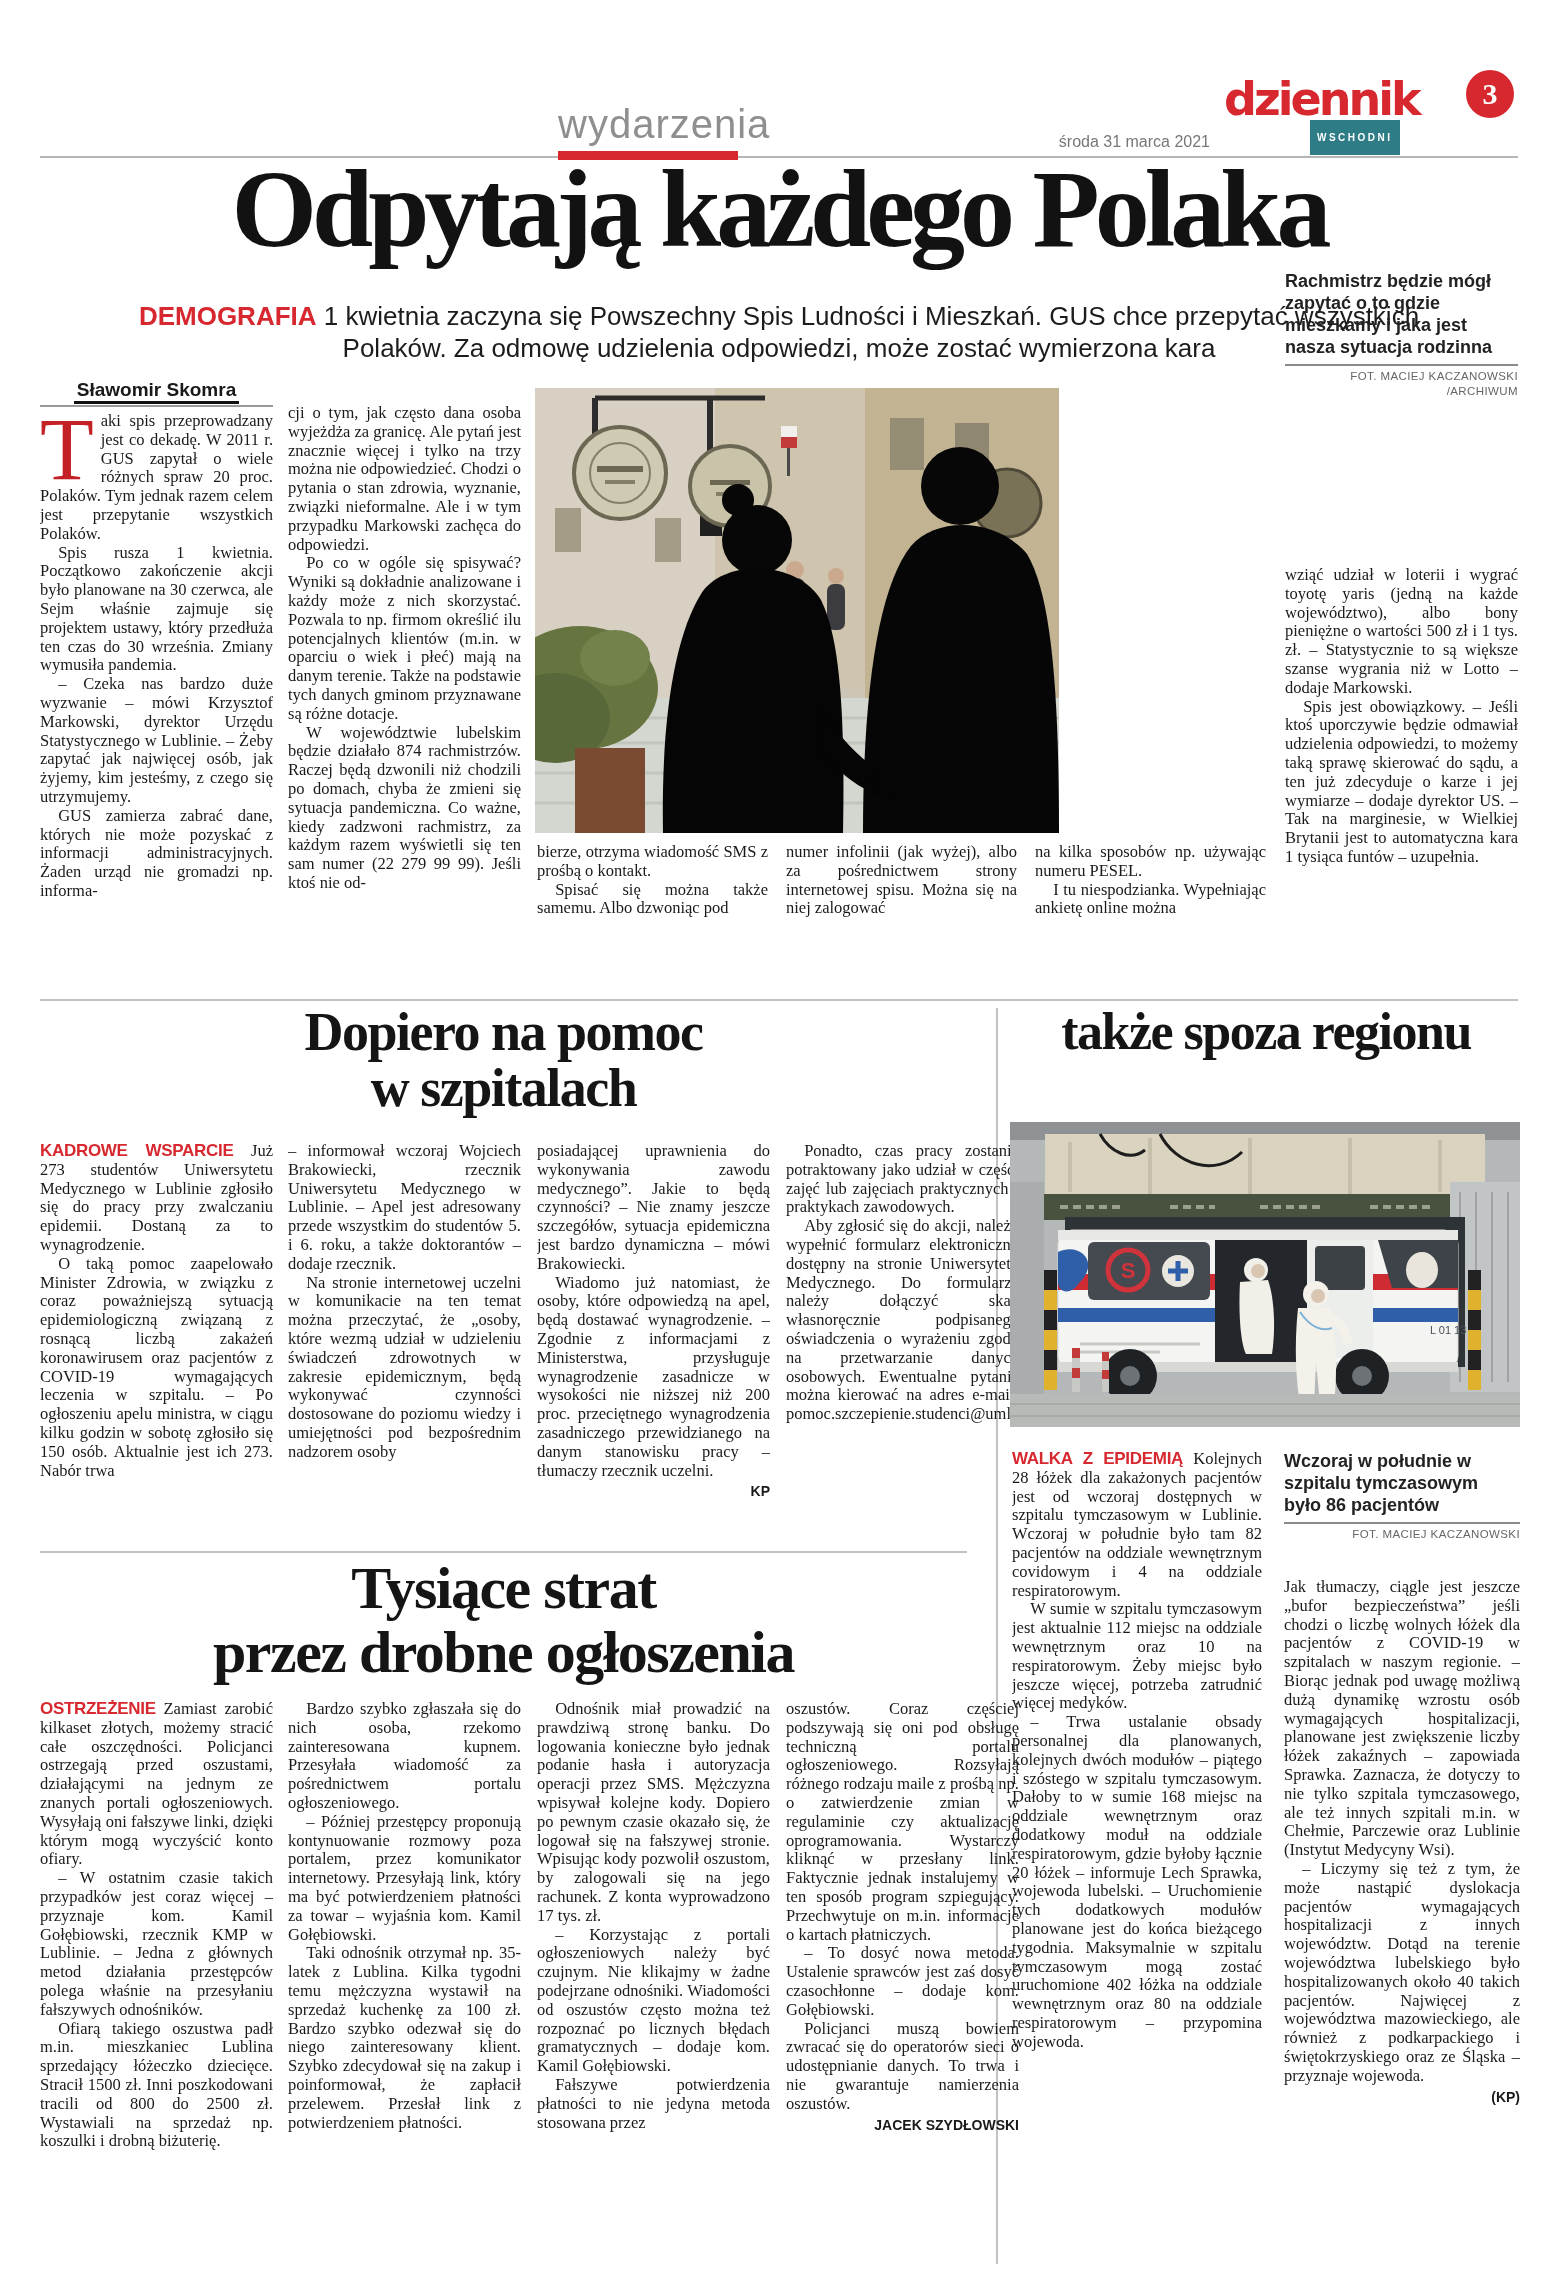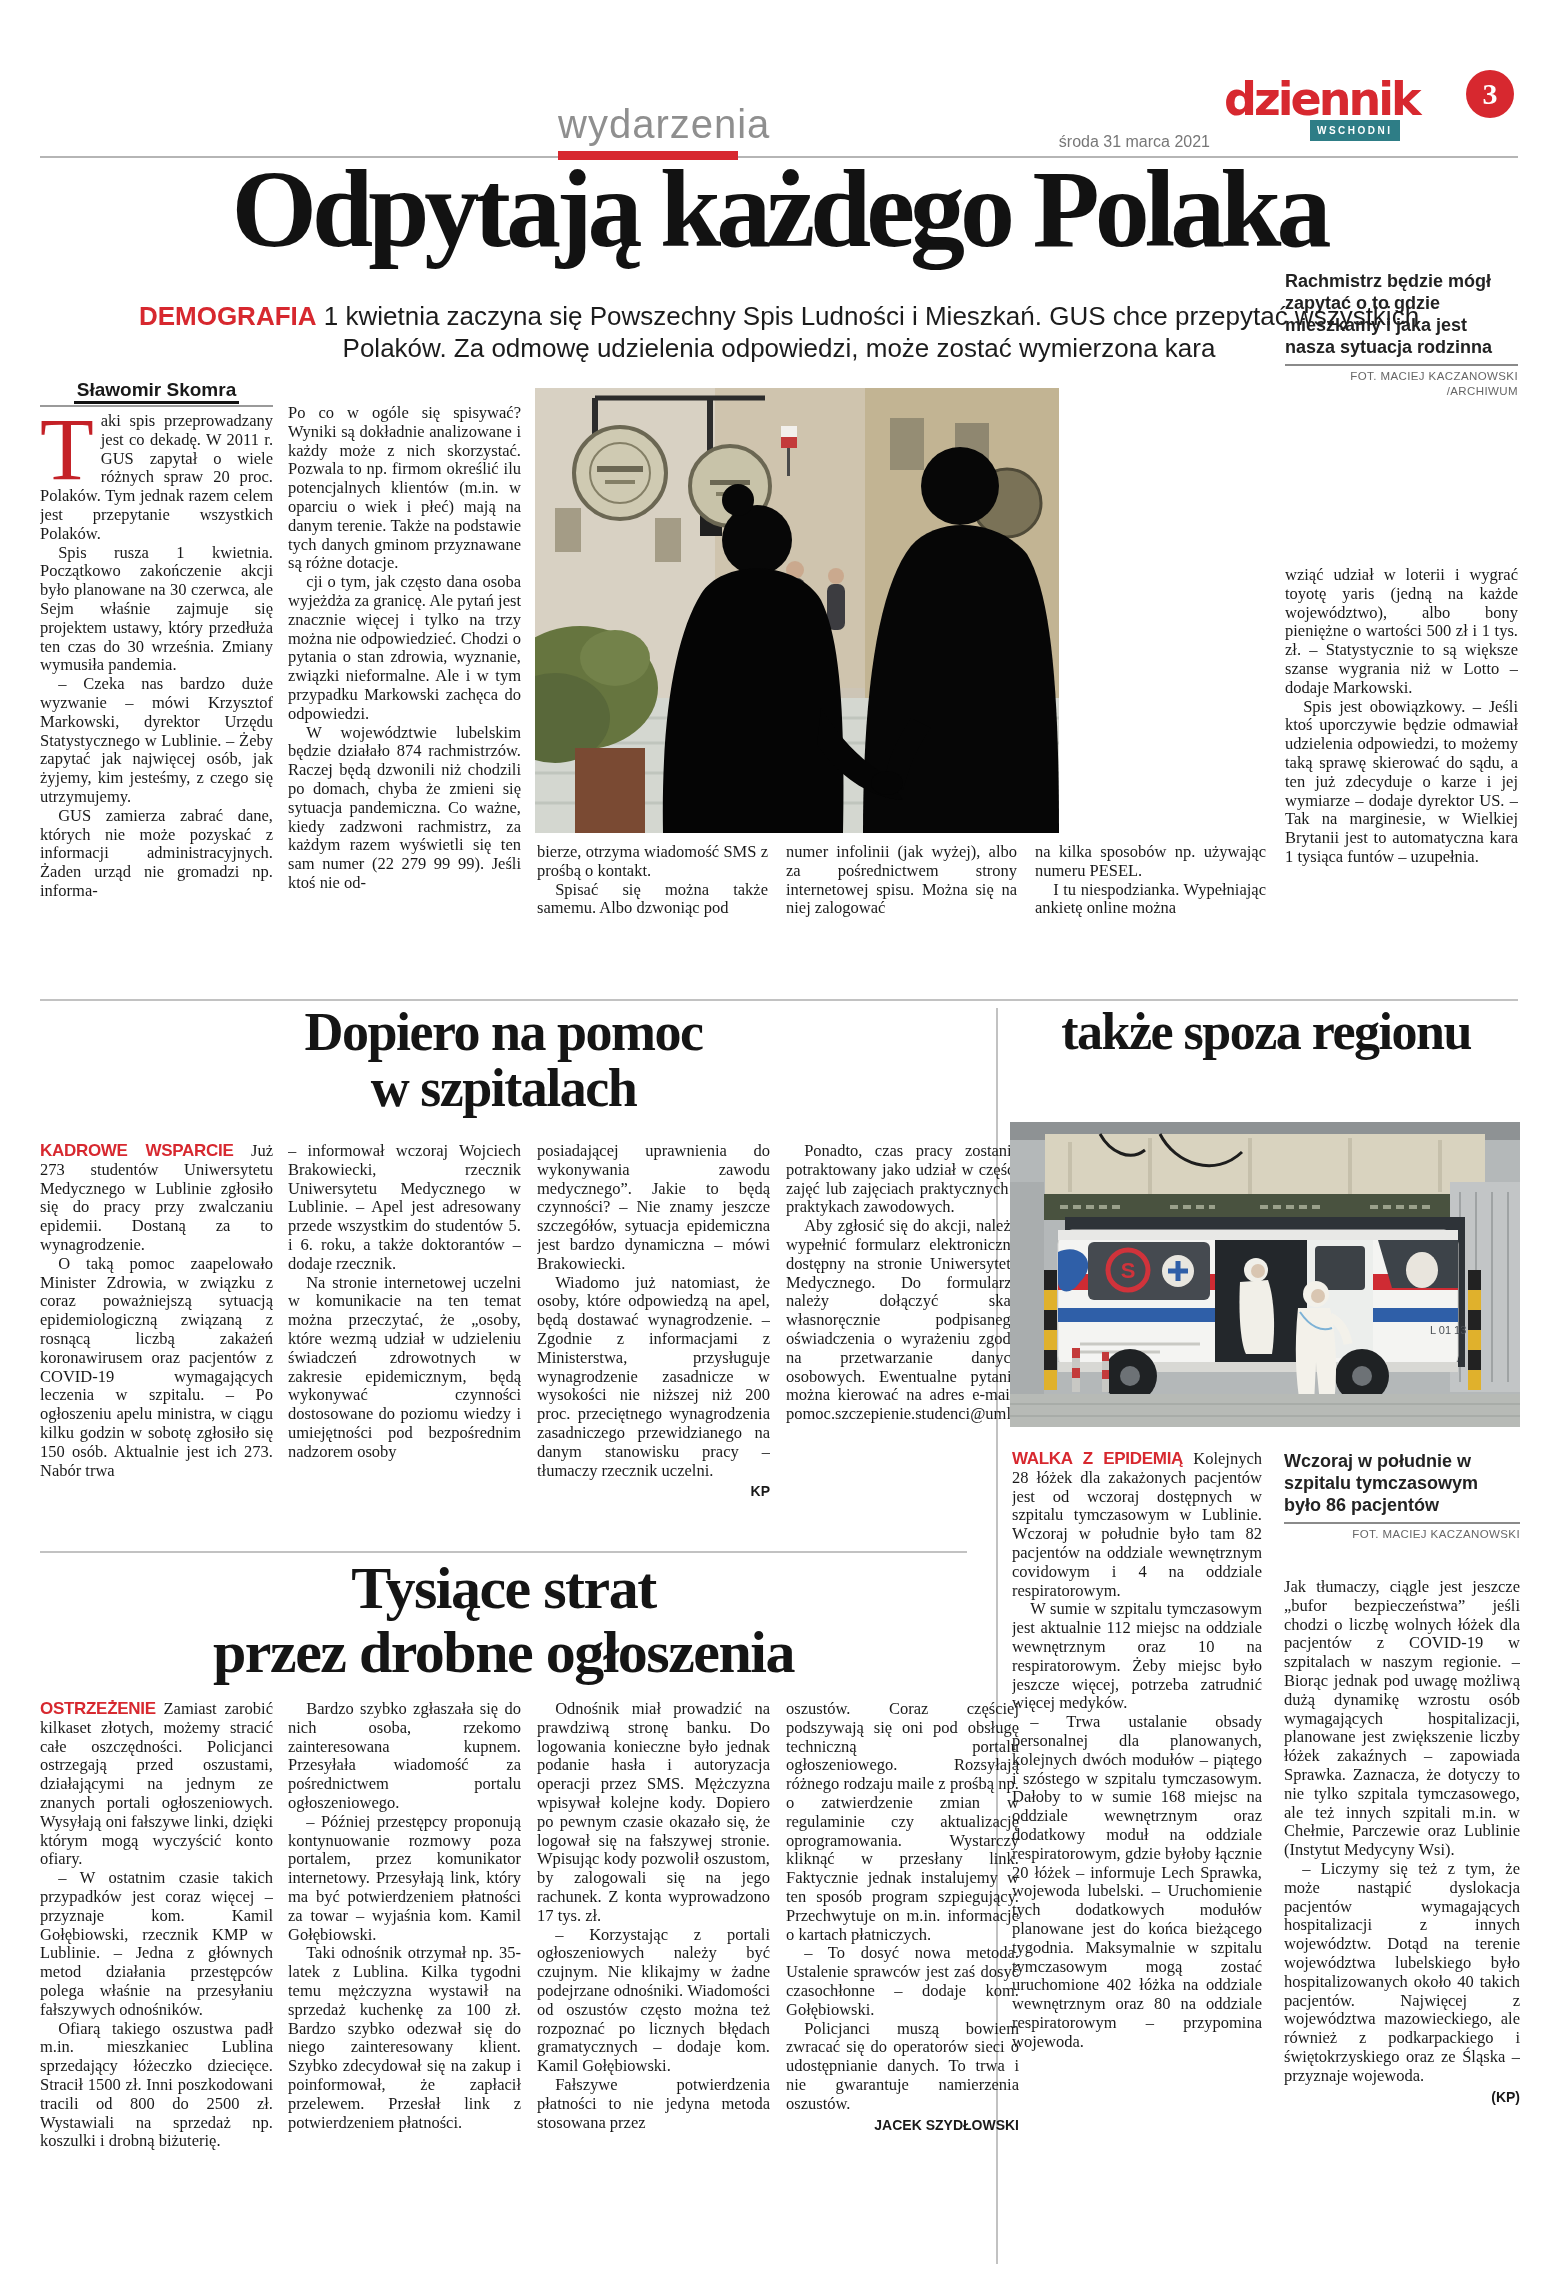--- a/index.html
+++ b/index.html
@@ -14,7 +14,7 @@
   .date{font-family:"Liberation Sans",sans-serif;color:#777;font-size:16px;text-align:right;}
   .logo{font-family:"DejaVu Sans",sans-serif;font-weight:bold;color:#d7282f;font-size:46px;letter-spacing:-3px;}
   .logo-sub{font-family:"Liberation Sans",sans-serif;background:#2e7d86;color:#fff;font-size:10px;
-            letter-spacing:2.5px;padding:5px 7px;font-weight:bold;}
+            letter-spacing:2.5px;padding:12px 7px;font-weight:bold;}
   .pagecircle{width:48px;height:48px;border-radius:50%;background:#d7282f;color:#fff;
               font-size:30px;display:flex;align-items:center;justify-content:center;font-weight:bold;}
 

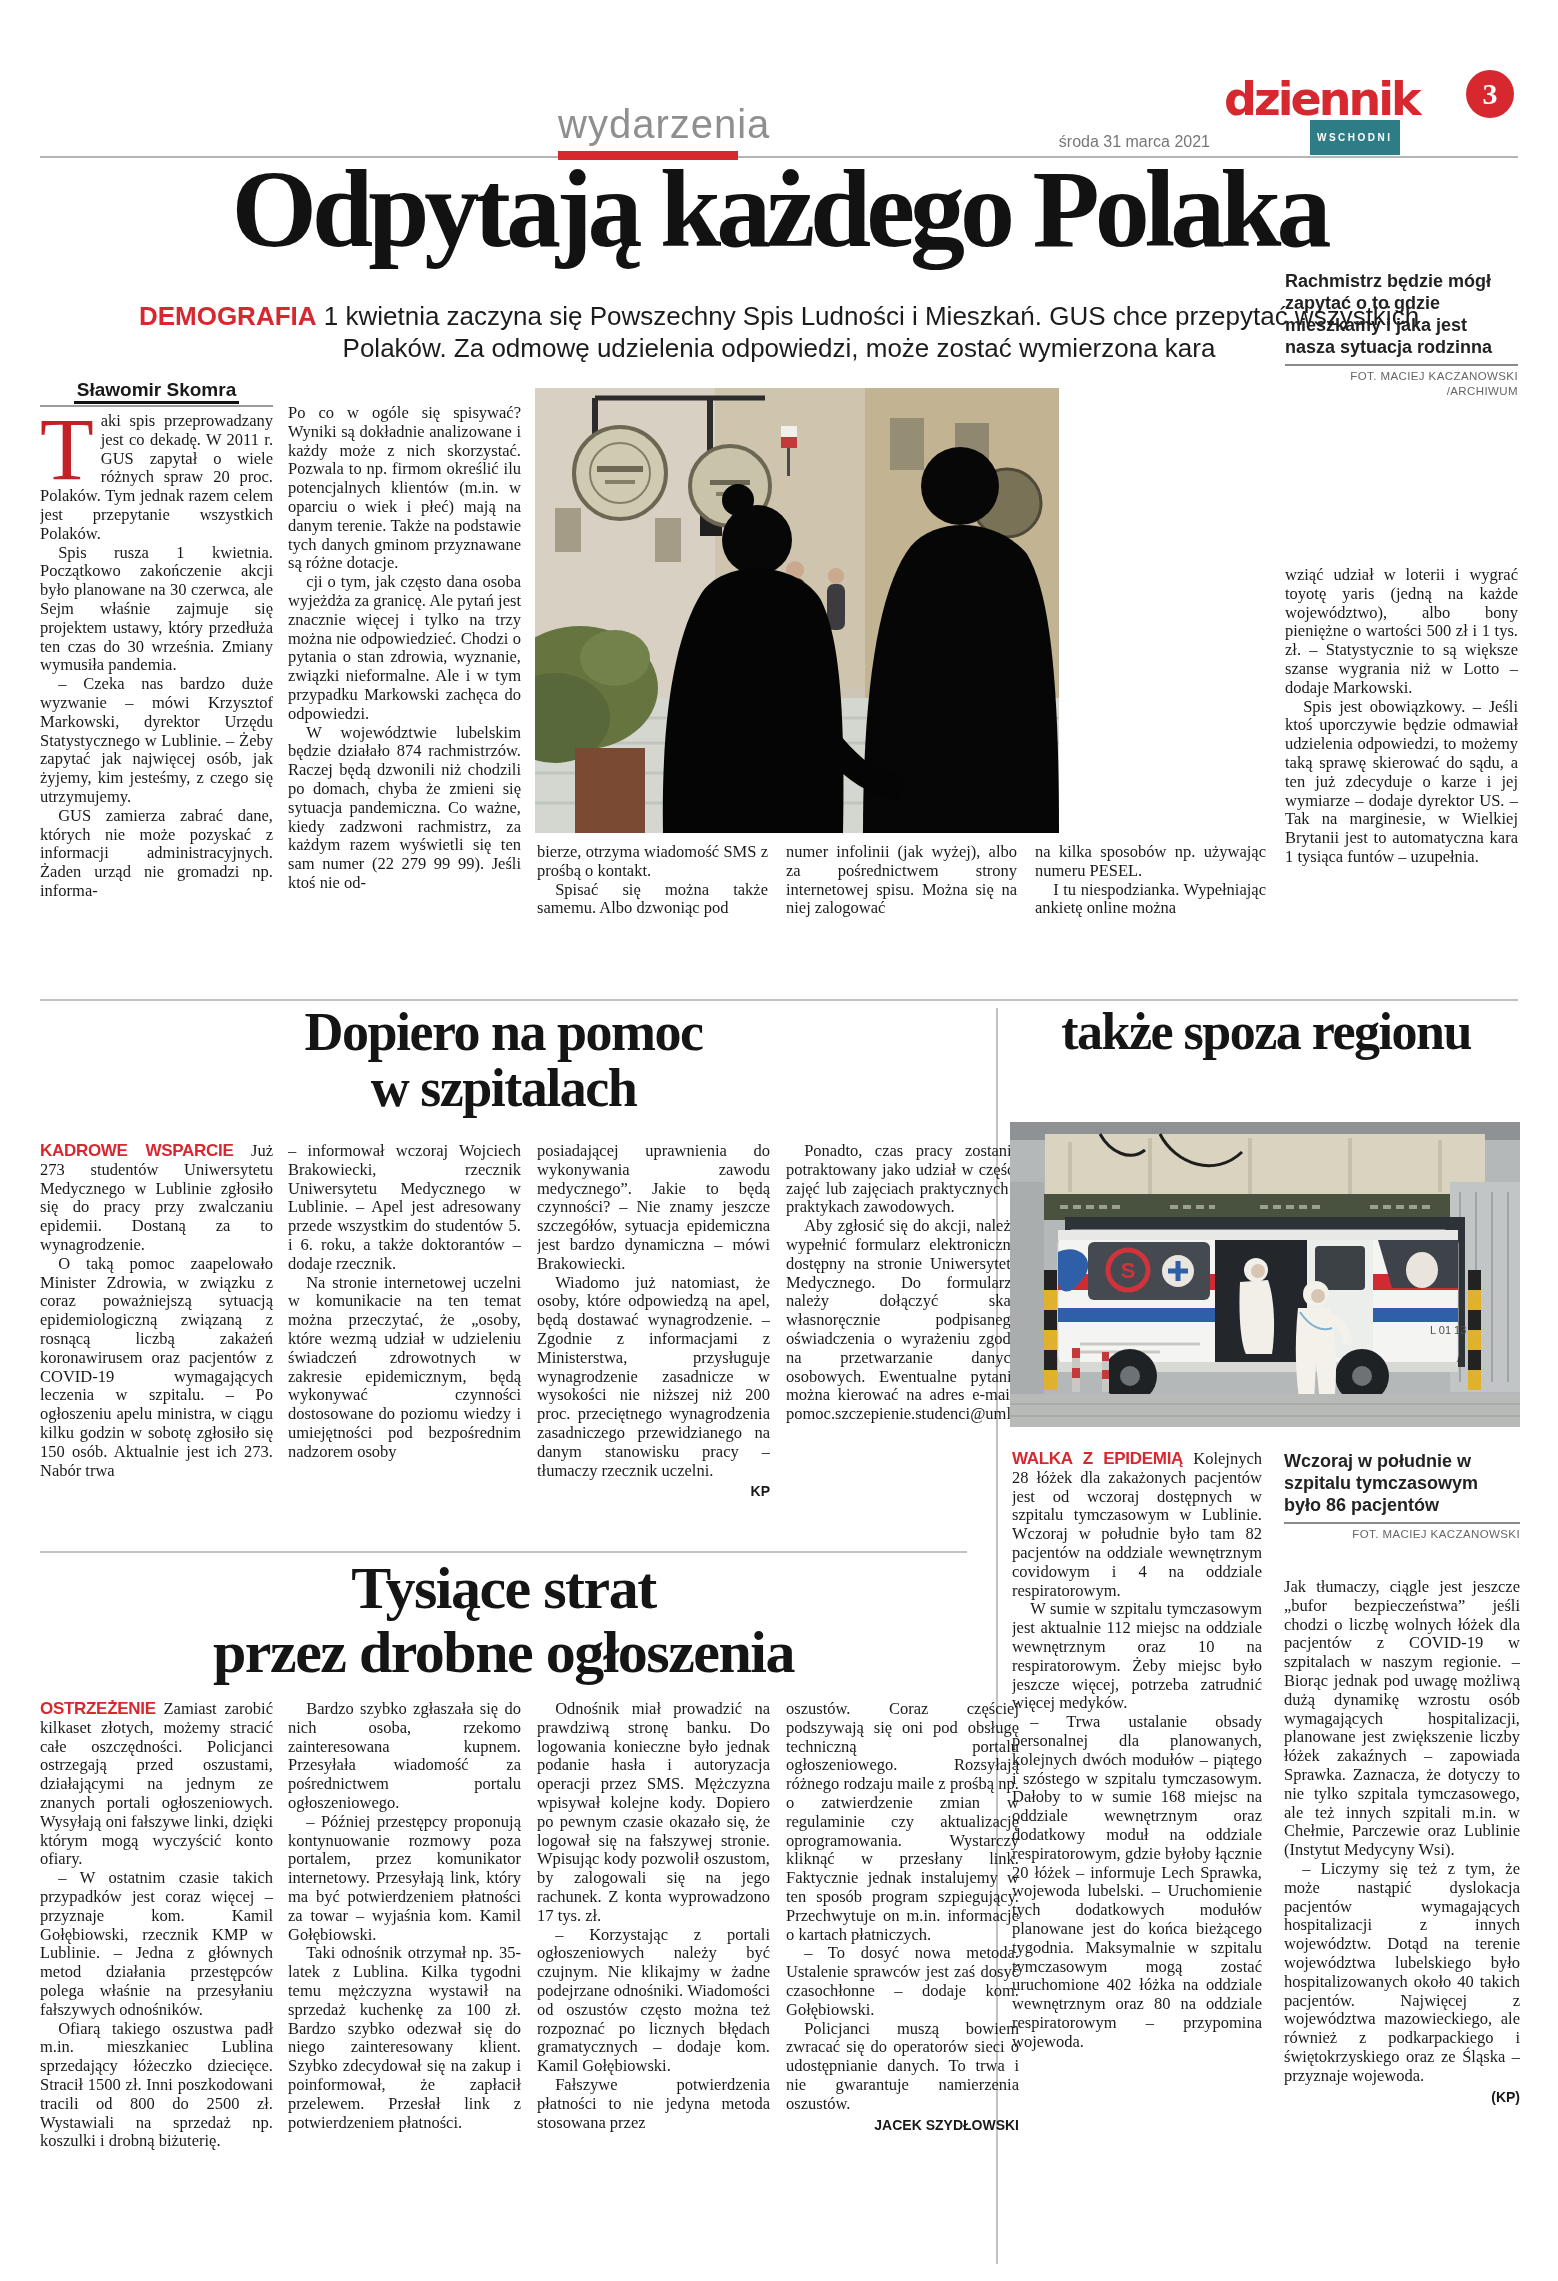--- a/index.html
+++ b/index.html
@@ -81,8 +81,8 @@
 
   <div class="abs body-col cont" style="left:288px;top:404px;width:233px;height:586px;">
     <div class="plist">
+        <p>cji o tym, jak często dana osoba wyjeżdża za granicę. Ale pytań jest znacznie więcej i tylko na trzy można nie odpowiedzieć. Chodzi o pytania o stan zdrowia, wyznanie, związki nieformalne. Ale i w tym przypadku Markowski zachęca do odpowiedzi.</p>
         <p>Po co w ogóle się spisywać? Wyniki są dokładnie analizowane i każdy może z nich skorzystać. Pozwala to np. firmom określić ilu potencjalnych klientów (m.in. w oparciu o wiek i płeć) mają na danym terenie. Także na podstawie tych danych gminom przyznawane są różne dotacje.</p>
-        <p>cji o tym, jak często dana osoba wyjeżdża za granicę. Ale pytań jest znacznie więcej i tylko na trzy można nie odpowiedzieć. Chodzi o pytania o stan zdrowia, wyznanie, związki nieformalne. Ale i w tym przypadku Markowski zachęca do odpowiedzi.</p>
         <p>W województwie lubelskim będzie działało 874 rachmistrzów. Raczej będą dzwonili niż chodzili po domach, chyba że zmieni się sytuacja pandemiczna. Co ważne, kiedy zadzwoni rachmistrz, za każdym razem wyświetli się ten sam numer (22 279 99 99). Jeśli ktoś nie od-</p>
       </div>
   </div>

